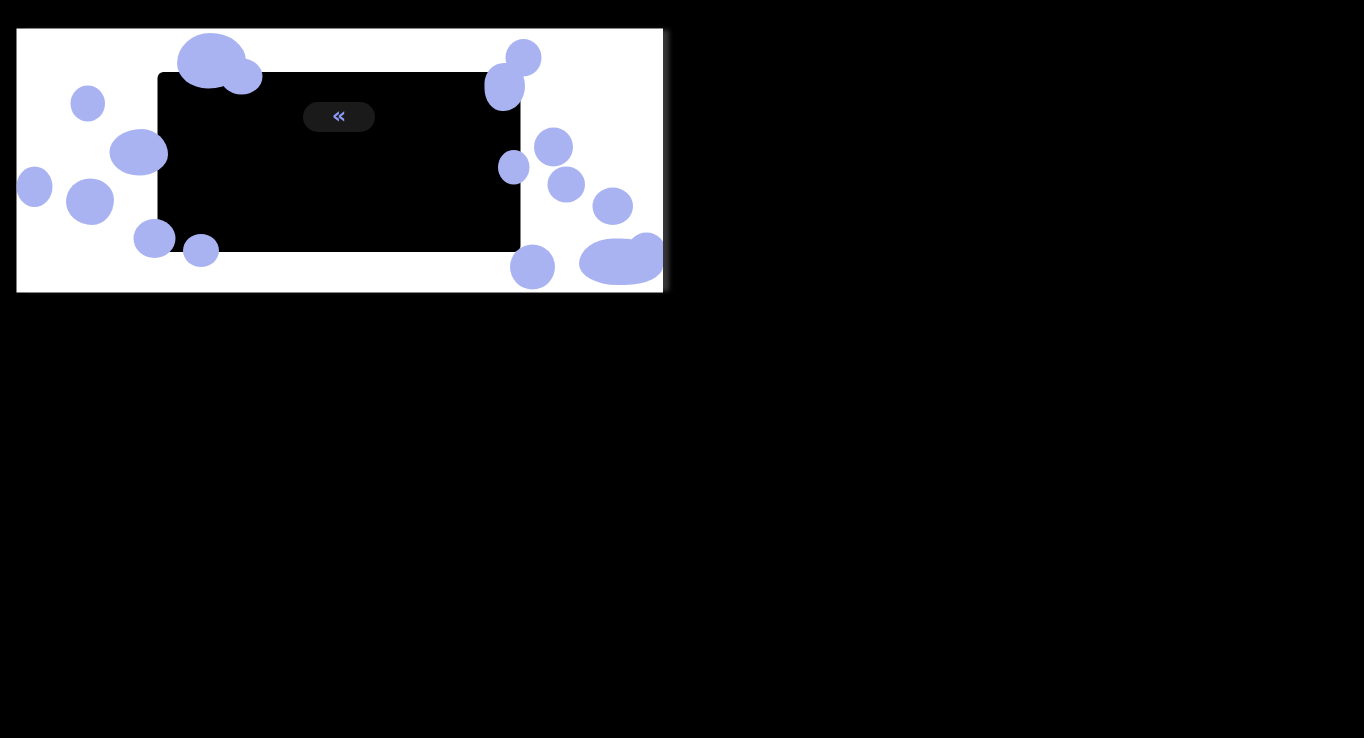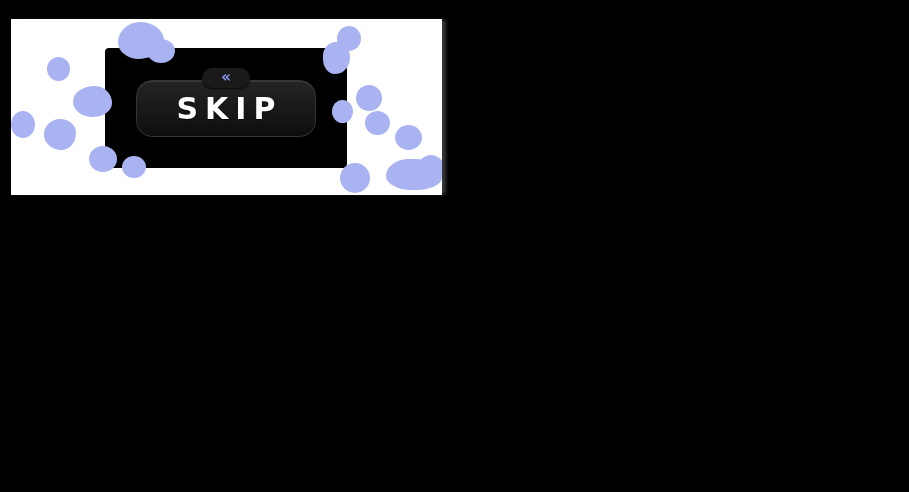--- a/index.html
+++ b/index.html
@@ -121,9 +121,6 @@
       <div class="collapse-pill">
         <span class="chevrons">«</span>
       </div>
-      <button class="skip-btn">
-        <span class="skip-label">SKIP</span>
-      </button>
     </div>
 
   </div>

